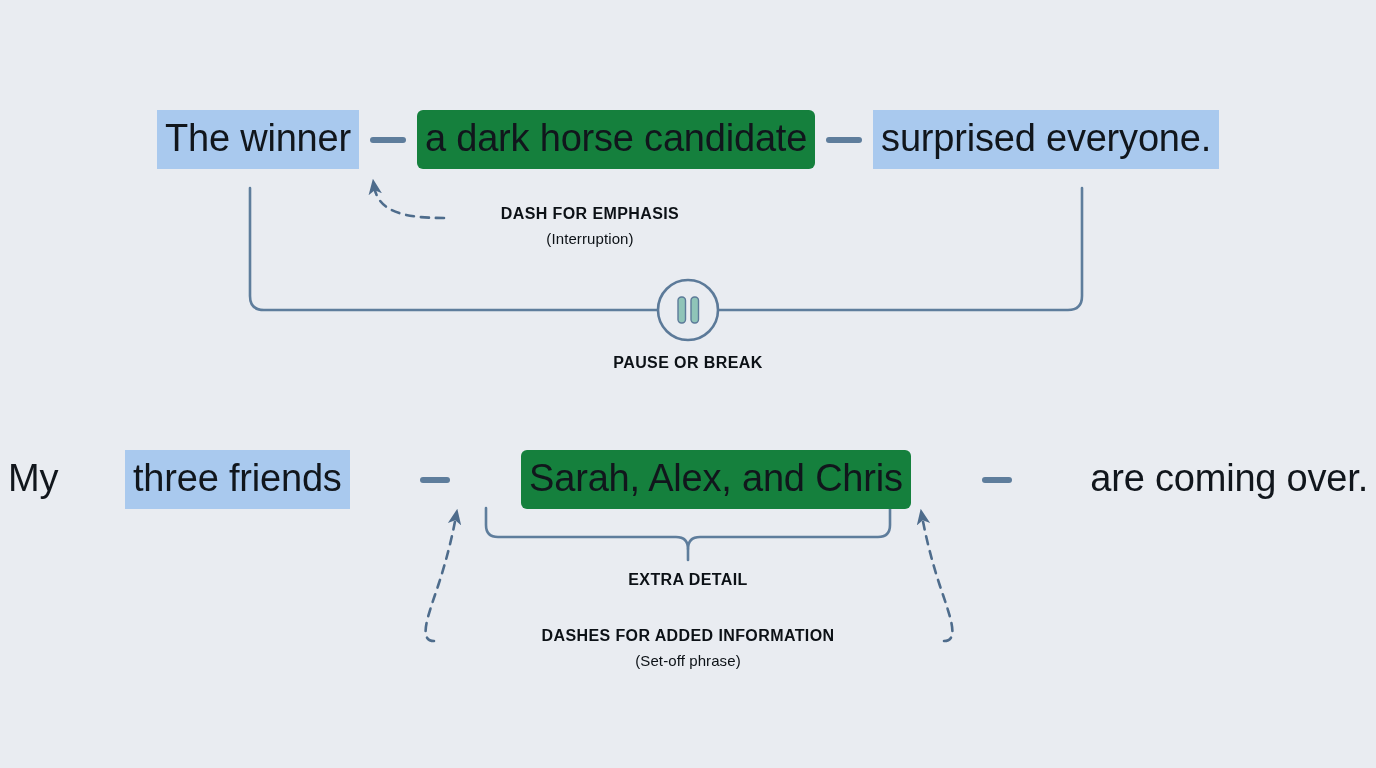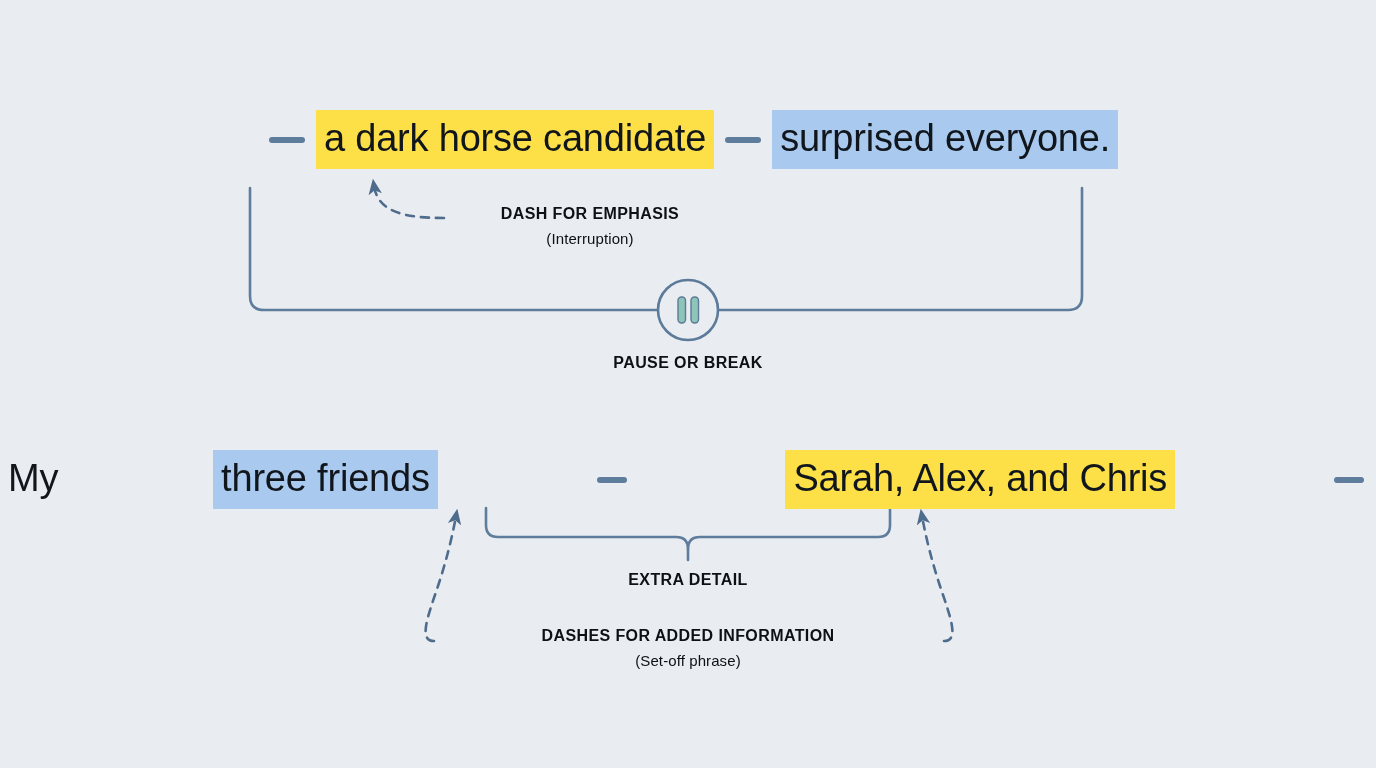--- a/index.html
+++ b/index.html
@@ -132,6 +132,7 @@
   </svg>
 
   <div class="sentence-row" id="sentence-row-1">
+    <span class="seg hl-blue">The winner</span>
     <span class="em-dash"></span>
     <span class="seg hl-green">a dark horse candidate</span>
     <span class="em-dash"></span>

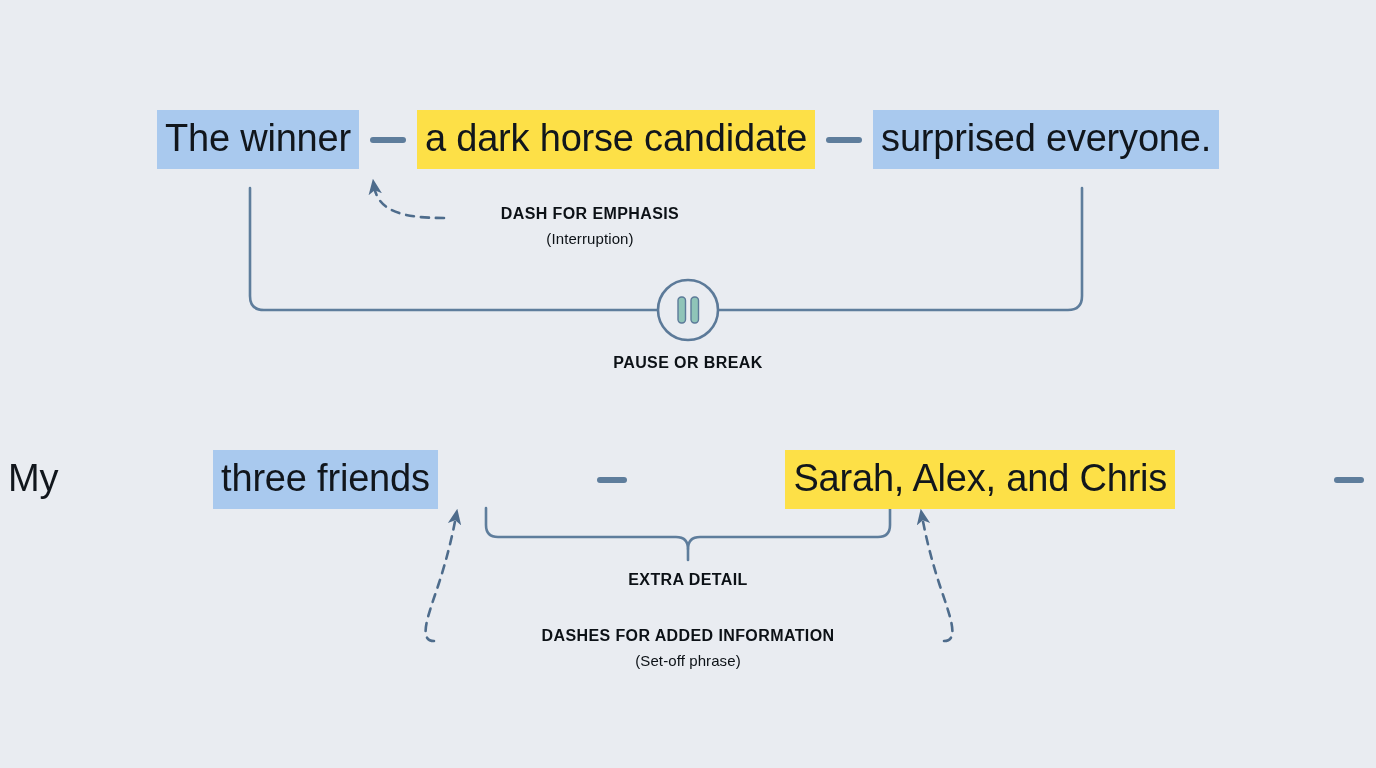--- a/index.html
+++ b/index.html
@@ -49,7 +49,7 @@
     letter-spacing: -0.2px;
   }
   .seg.hl-blue  { background: #a9c9ee; }
-  .seg.hl-green { background: #fde047; }
+  .seg.hl-green { background: #15803d; border-radius: 6px; }
   .seg.plain    { background: transparent; }
 
   .em-dash {

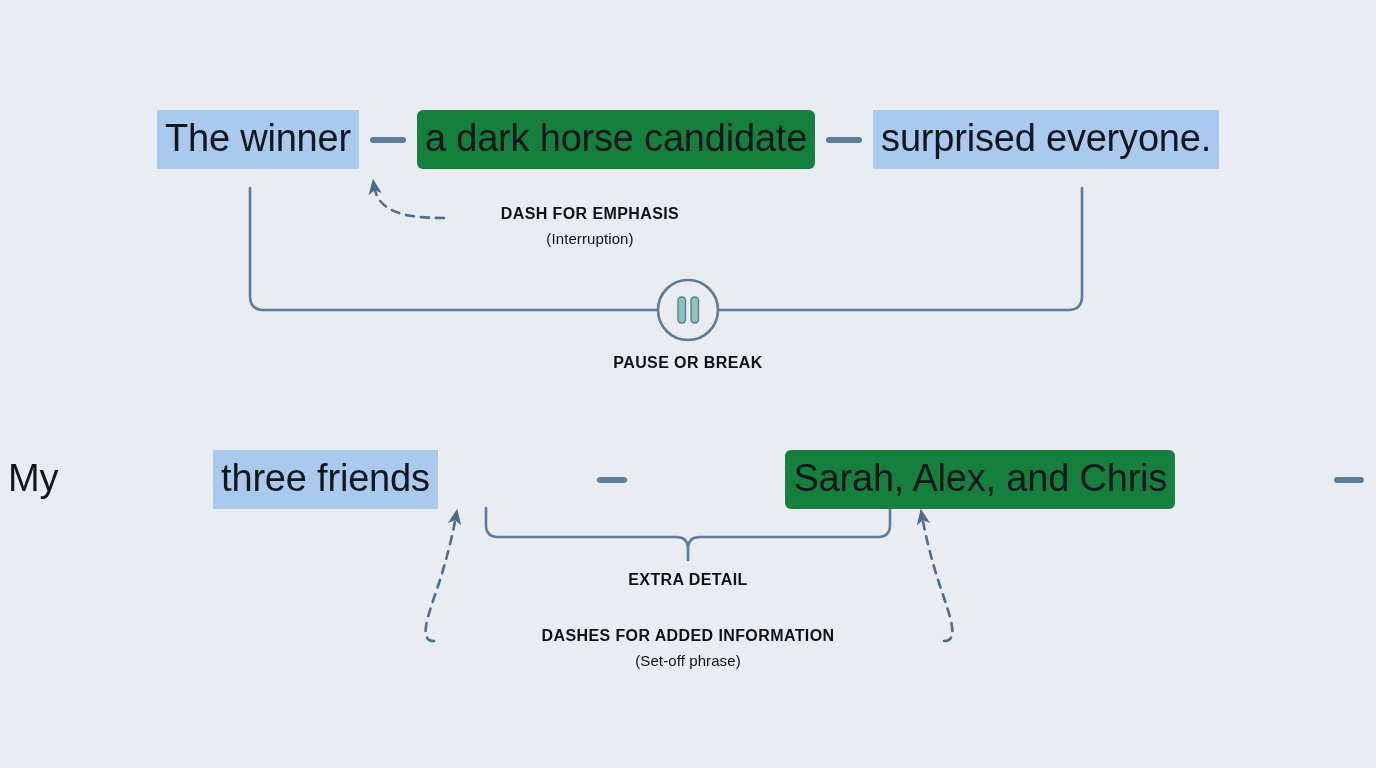--- a/index.html
+++ b/index.html
@@ -154,6 +154,7 @@
     <span class="em-dash"></span>
     <span class="seg hl-green">Sarah, Alex, and Chris</span>
     <span class="em-dash"></span>
+    <span class="seg plain">are coming over.</span>
   </div>
 
   <div class="label" id="label-extra-detail">

